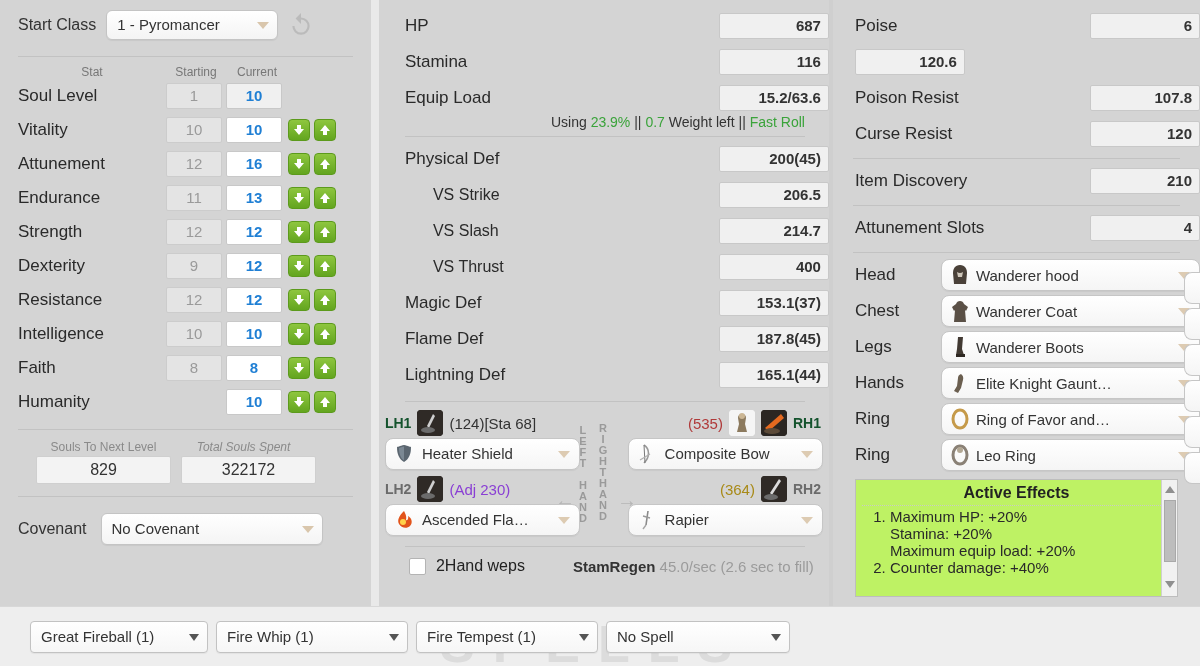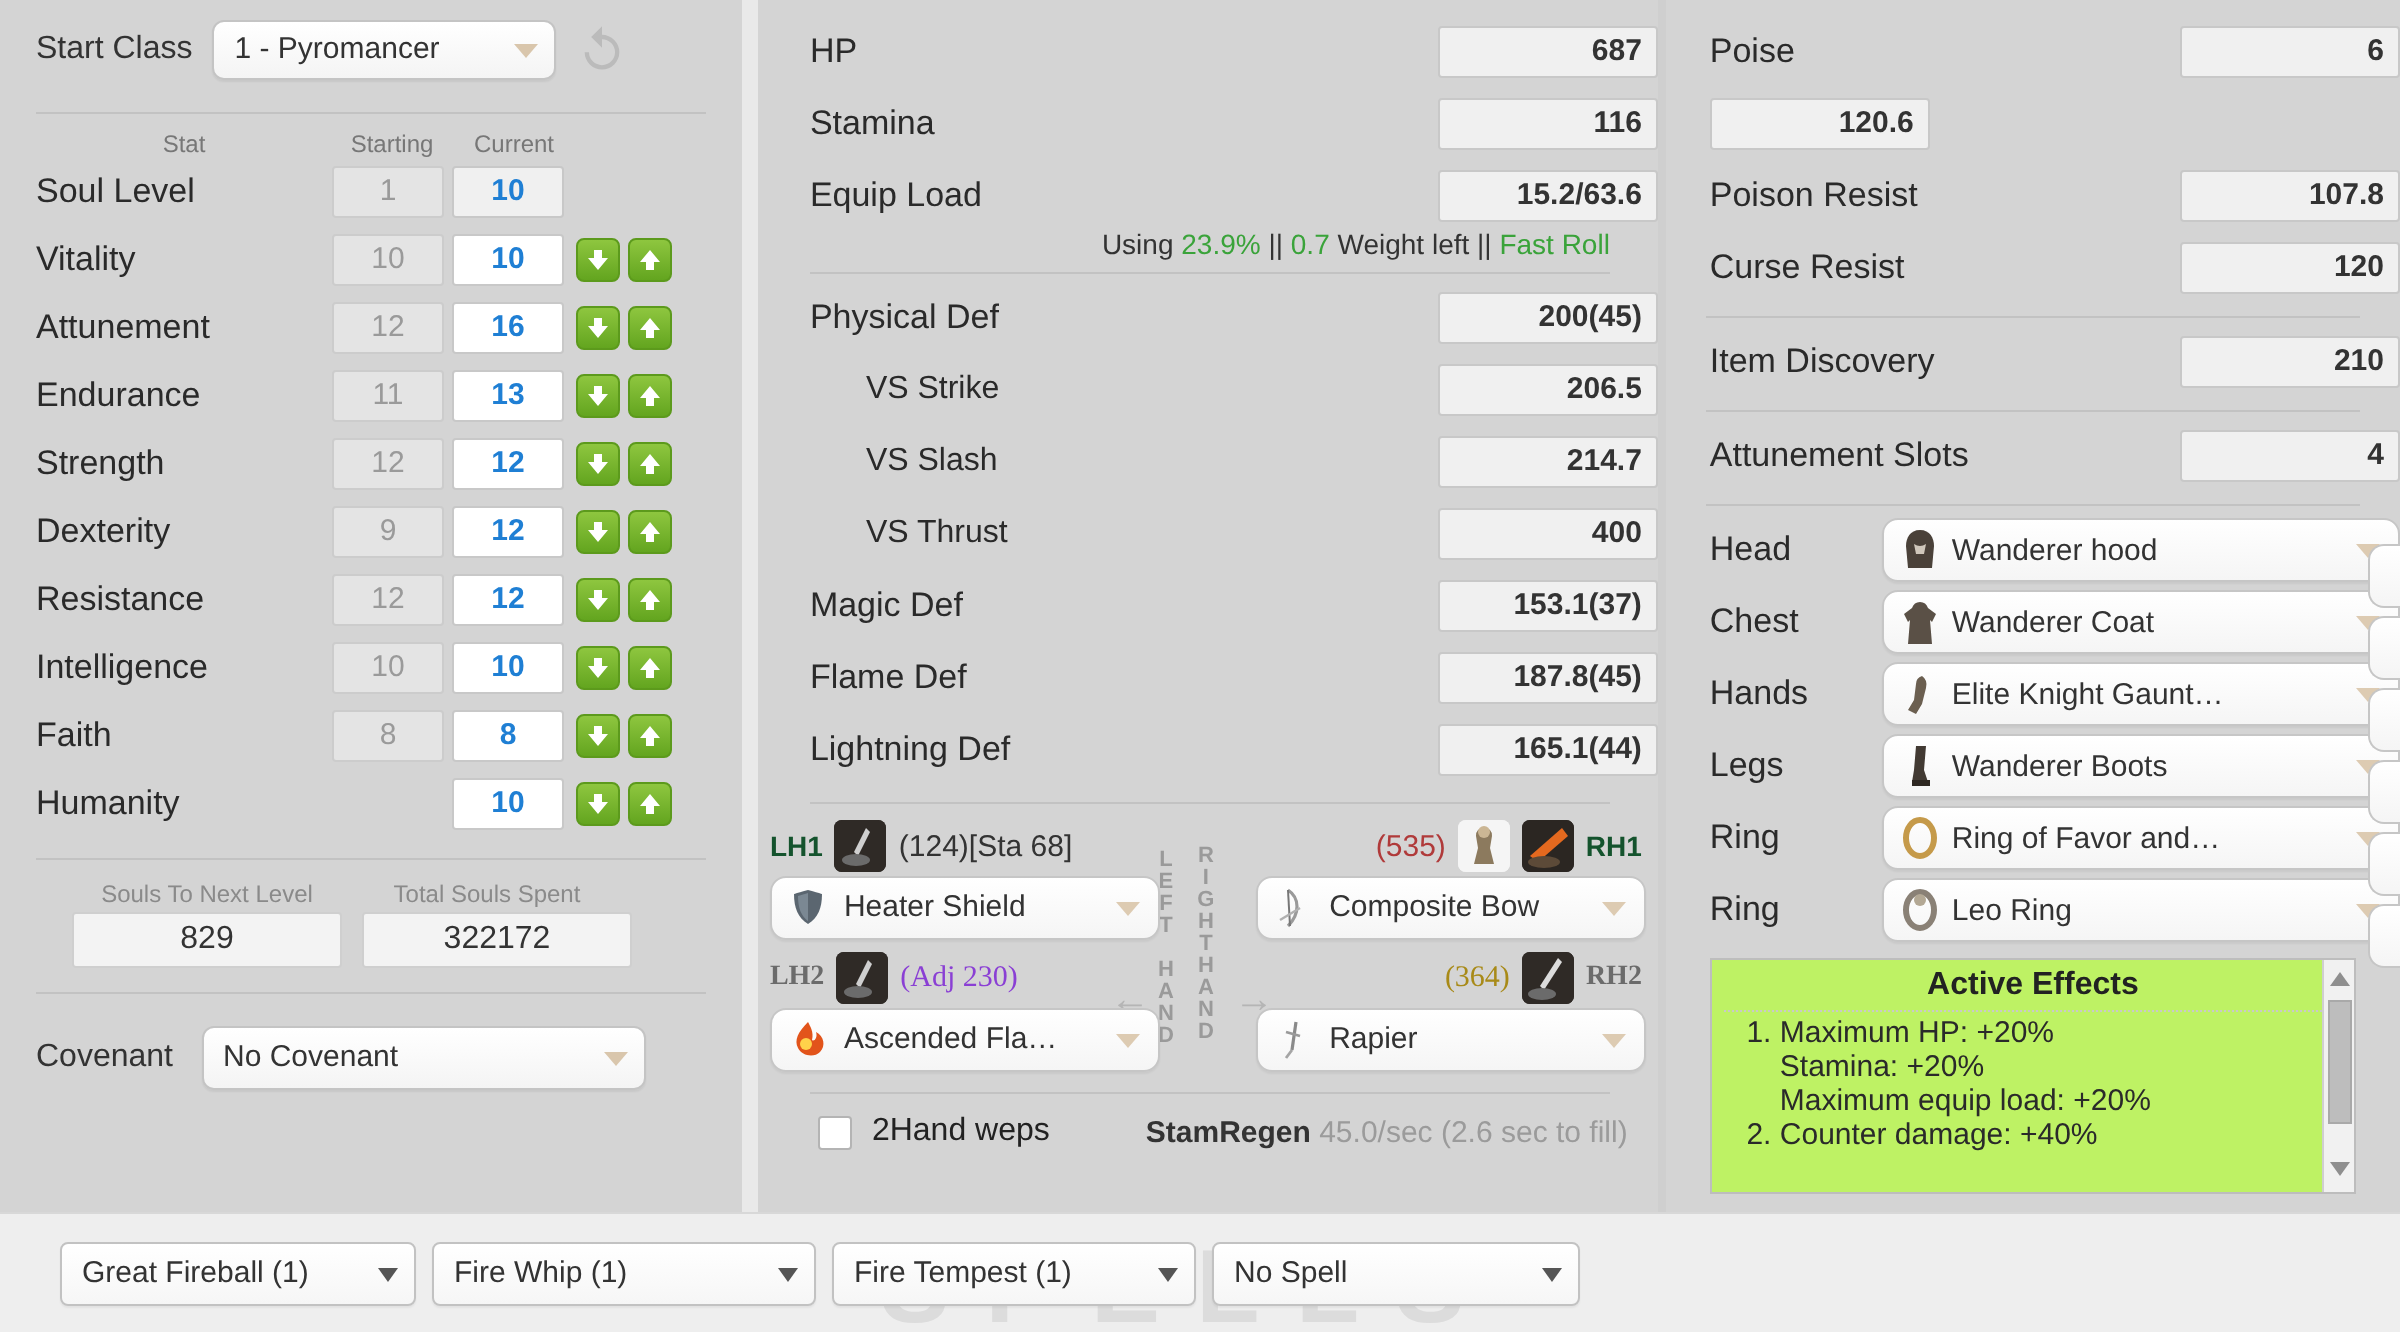--- a/index.html
+++ b/index.html
@@ -684,18 +684,6 @@
           </div>
         </div>
         <div class="eq-row">
-          <div class="eq-name">Hands</div>
-          <div class="eq-dd">
-            <span class="ic">
-              <svg width="20" height="22" viewBox="0 0 20 22">
-                <path d="M11 2 q3 2 2 6 l-2 8 -3 5 -4-2 3-5 1-8 q0-3 3-4z" fill="#6b5f50"></path>
-              </svg>
-            </span>
-            <span>Elite Knight Gaunt…</span>
-            <span class="caret2"></span>
-          </div>
-        </div>
-        <div class="eq-row">
           <div class="eq-name">Legs</div>
           <div class="eq-dd">
             <span class="ic">
@@ -705,6 +693,18 @@
               </svg>
             </span>
             <span>Wanderer Boots</span>
+            <span class="caret2"></span>
+          </div>
+        </div>
+        <div class="eq-row">
+          <div class="eq-name">Hands</div>
+          <div class="eq-dd">
+            <span class="ic">
+              <svg width="20" height="22" viewBox="0 0 20 22">
+                <path d="M11 2 q3 2 2 6 l-2 8 -3 5 -4-2 3-5 1-8 q0-3 3-4z" fill="#6b5f50"></path>
+              </svg>
+            </span>
+            <span>Elite Knight Gaunt…</span>
             <span class="caret2"></span>
           </div>
         </div>

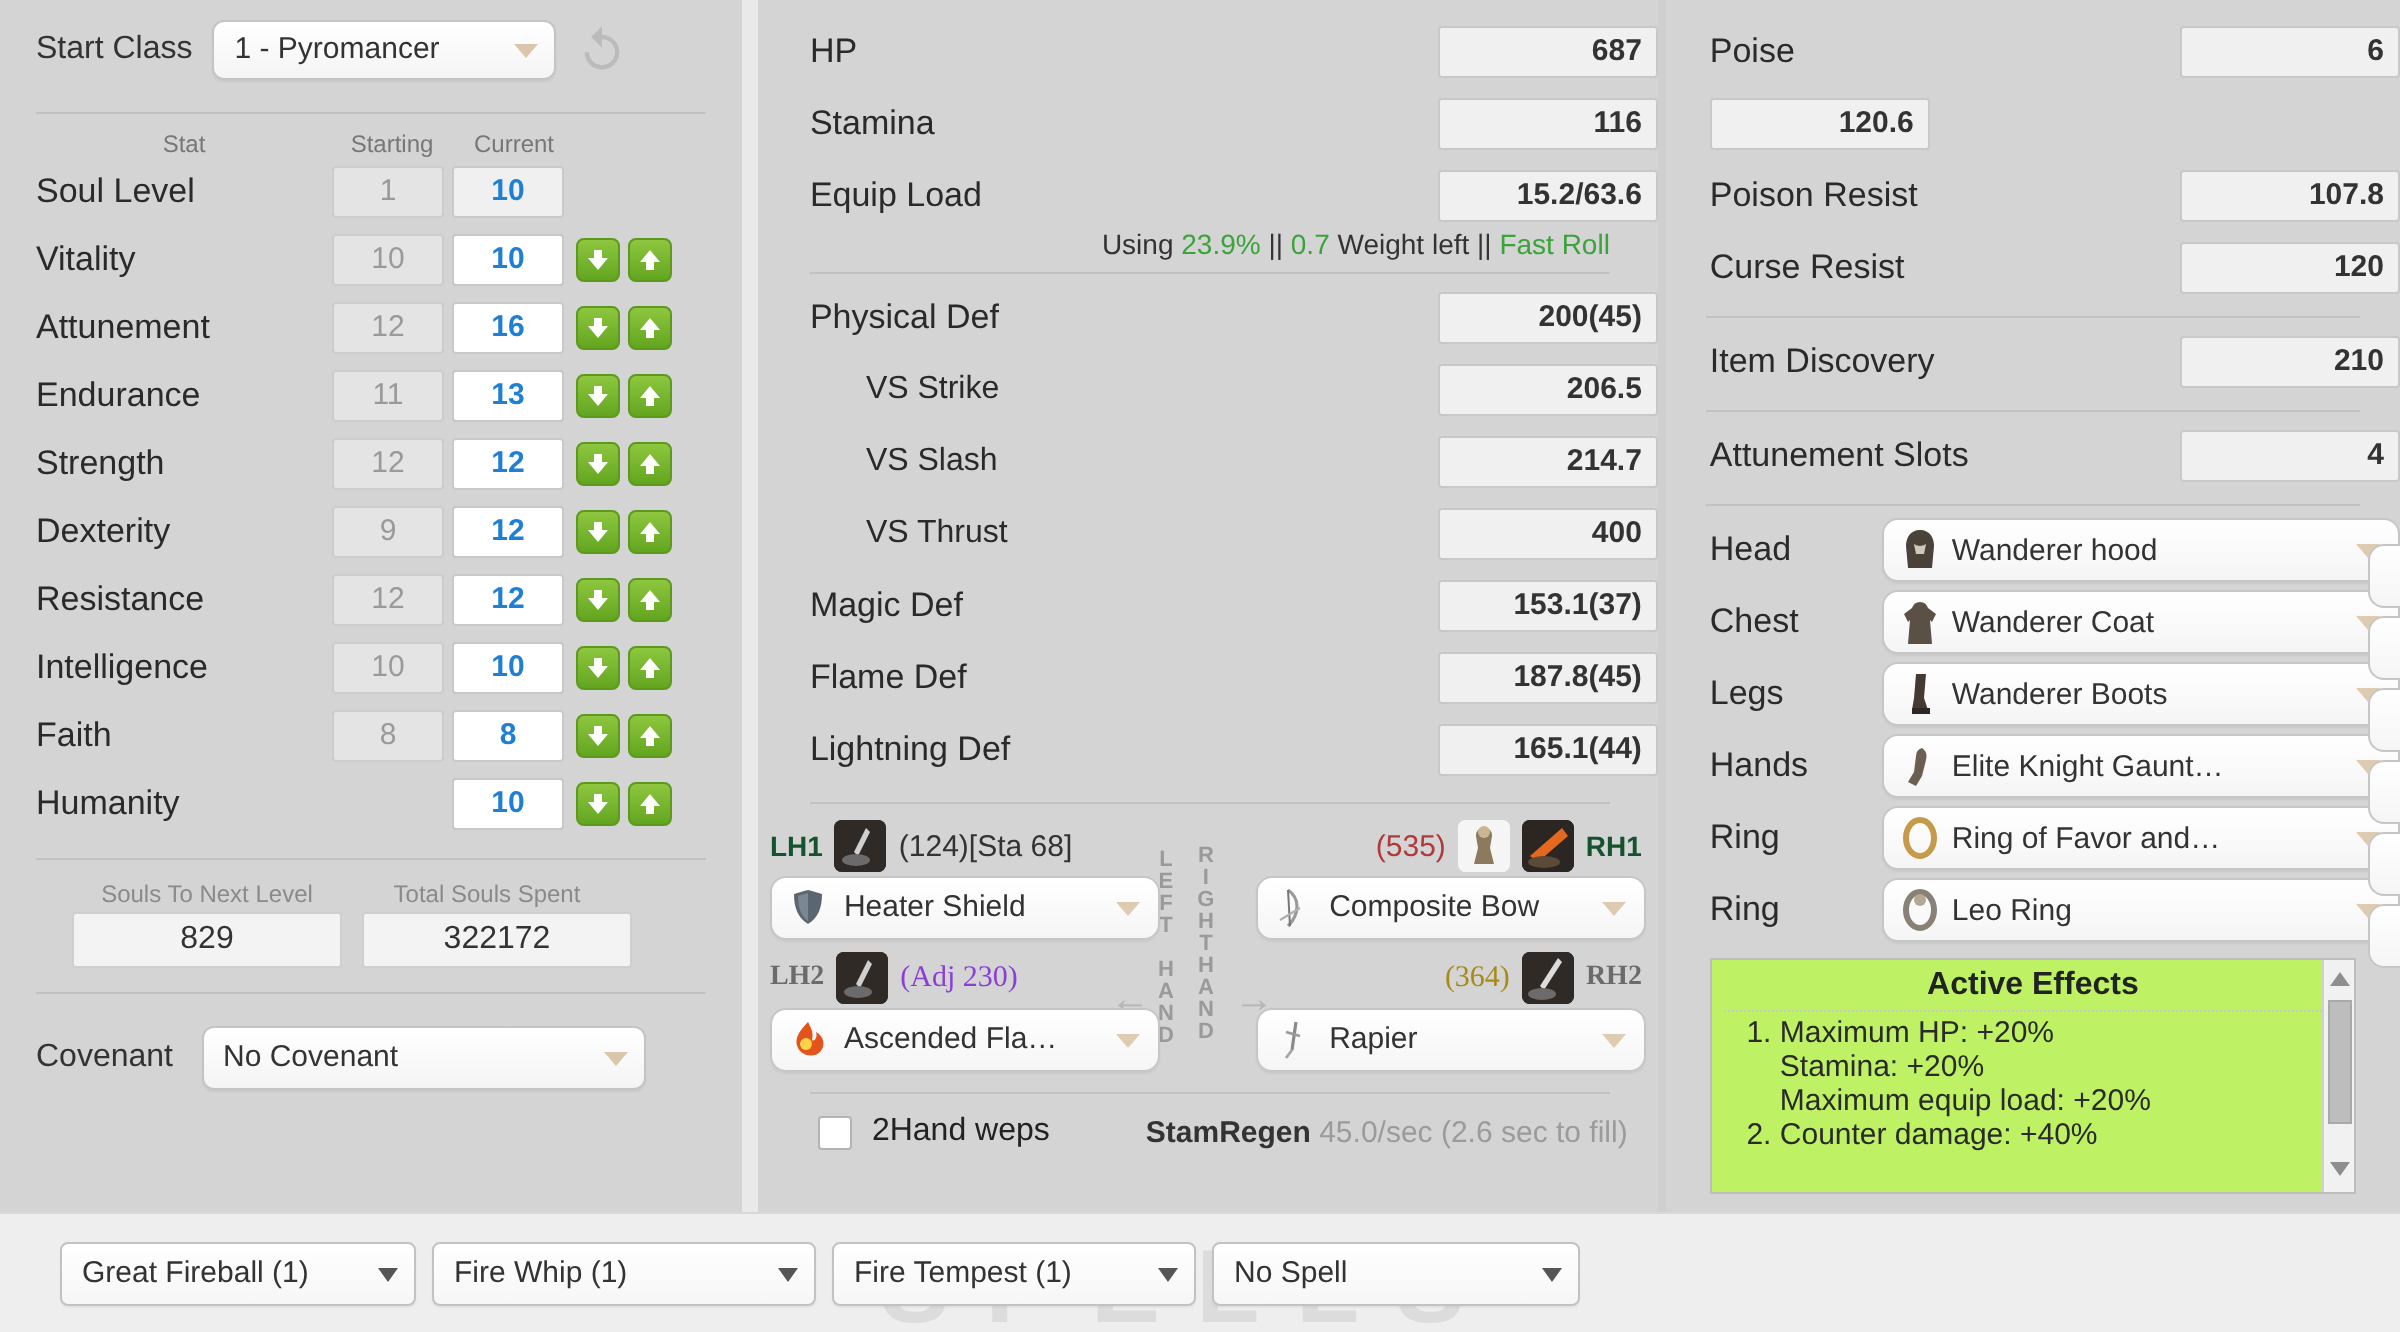--- a/index.html
+++ b/index.html
@@ -410,7 +410,7 @@
 
     <div class="souls-head">
       <div style="width:135px;text-align:center;">Souls To Next Level</div>
-      <div style="width:135px;text-align:center;margin-left:-24px;">Total Souls Spent</div>
+      <div style="width:135px;text-align:center;margin-left:-24px;font-style:italic;">Total Souls Spent</div>
     </div>
     <div class="souls-row">
       <div class="souls-box">829</div>

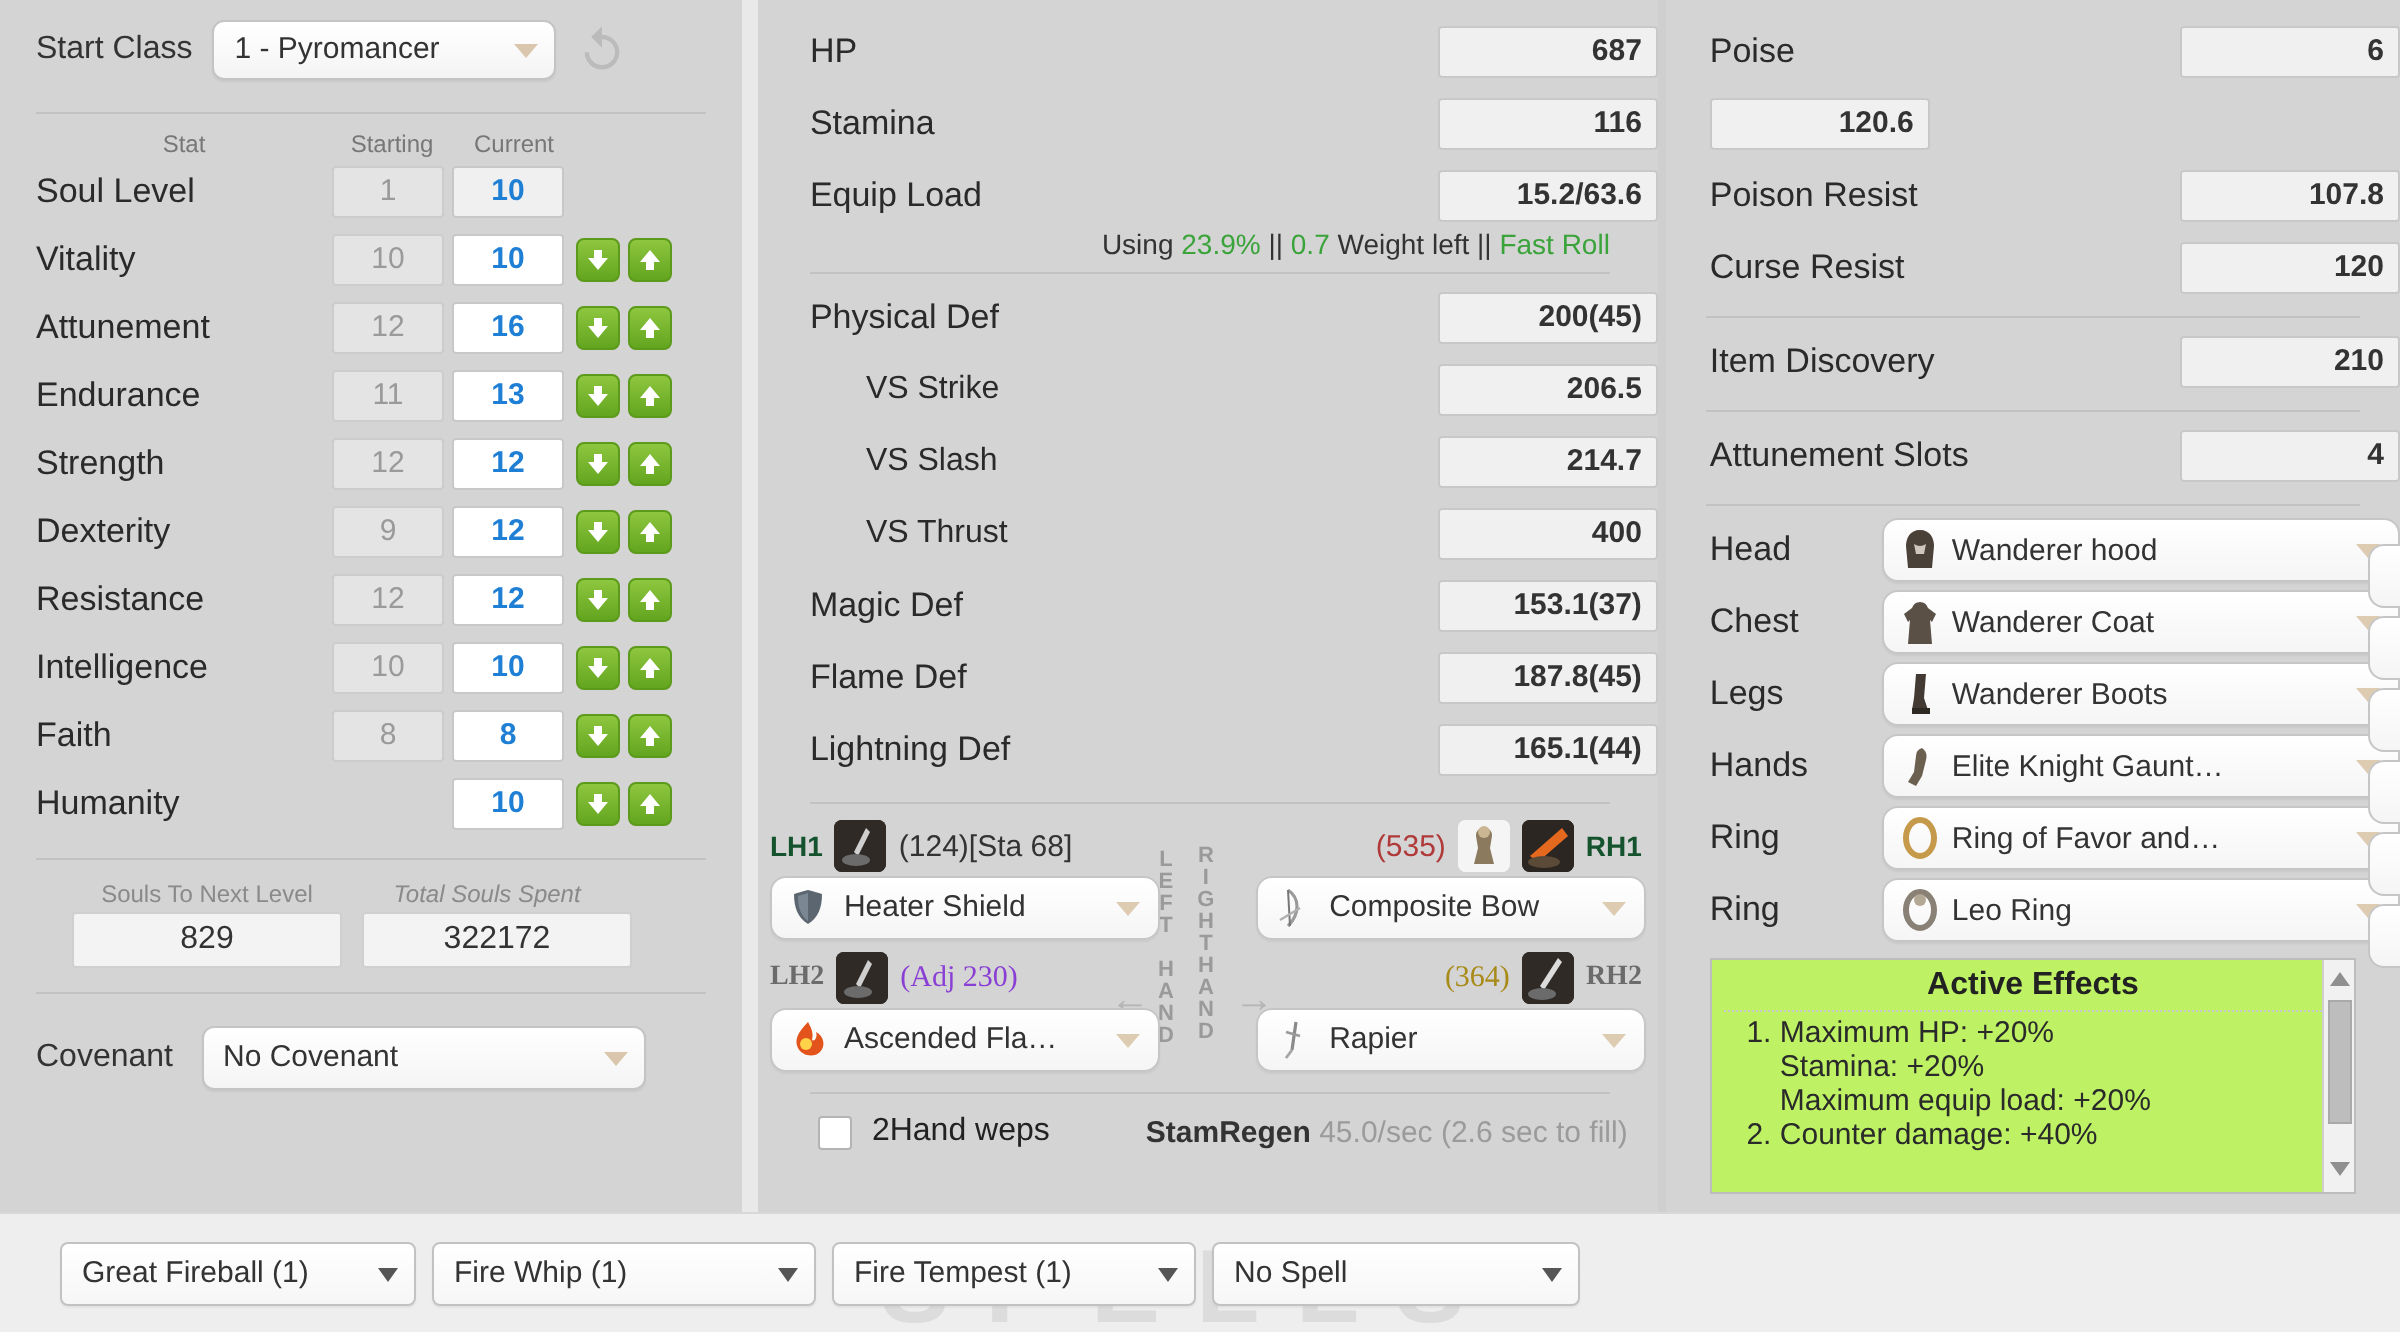--- a/index.html
+++ b/index.html
@@ -556,7 +556,7 @@
         </div>
       </div>
 
-      <div style="display:flex;align-items:center;padding:6px 8px 0 6px;font-family:Liberation Serif, serif;">
+      <div style="display:flex;align-items:center;padding:6px 8px 0 6px;">
         <div class="wep-row" style="flex:1;">
           <span class="hand-tag tag-gray">LH2</span>
           <span class="wicon">

